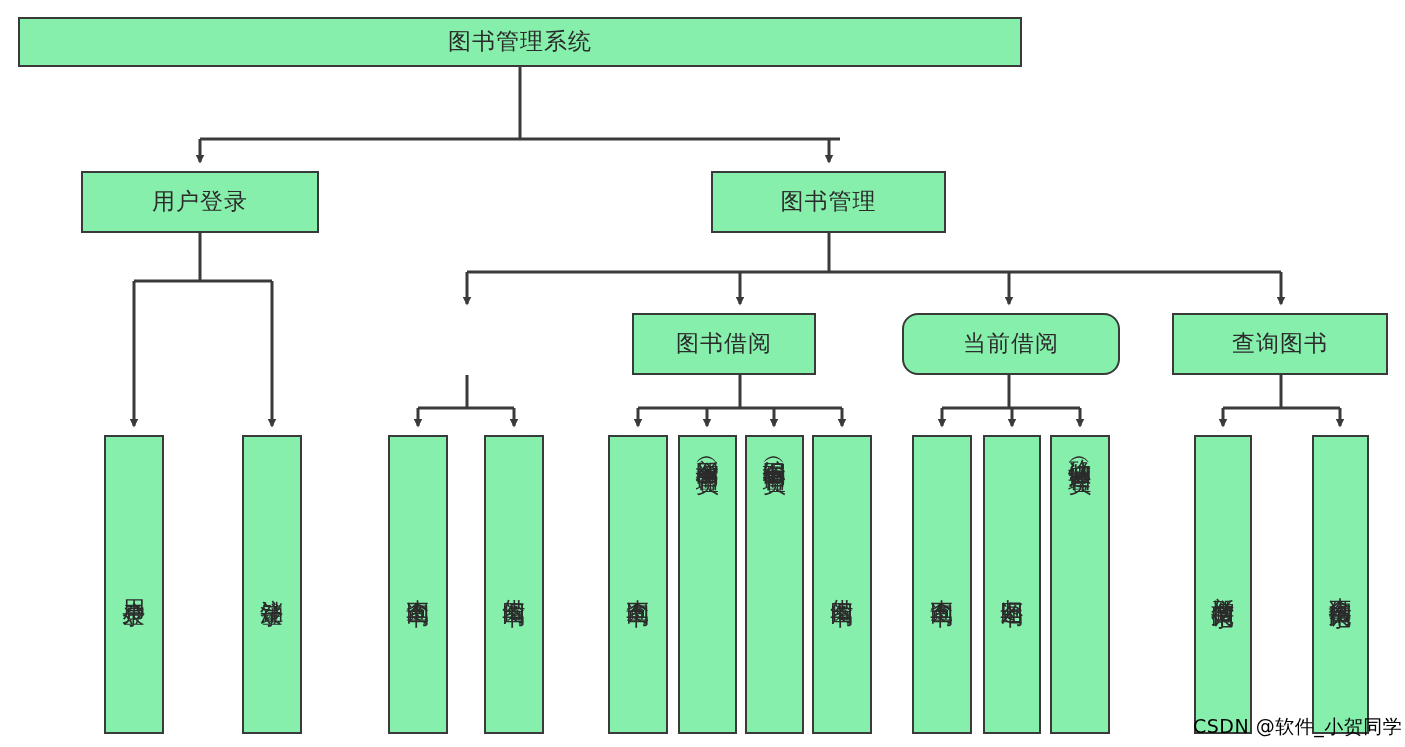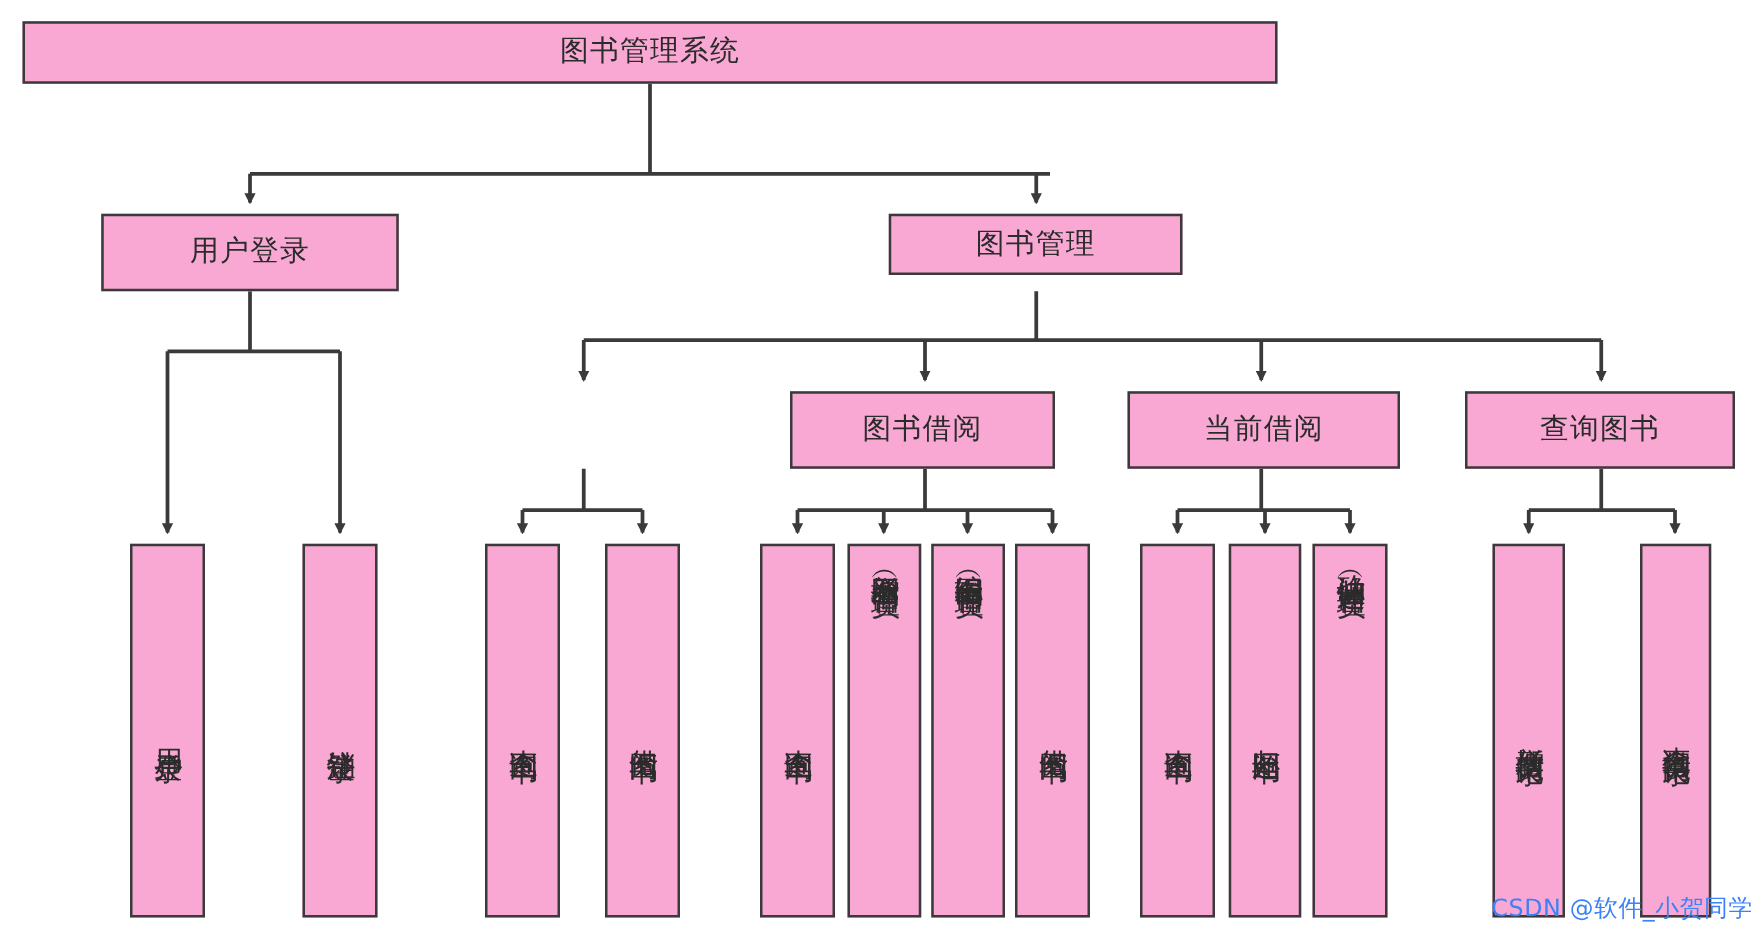--- a/index.html
+++ b/index.html
@@ -29,7 +29,7 @@
     position: absolute;
     box-sizing: border-box;
     border: 2.5px solid #3a3a3a;
-    background: #f9a8d4;
+    background: #86efac;
     display: flex;
     align-items: center;
     justify-content: center;

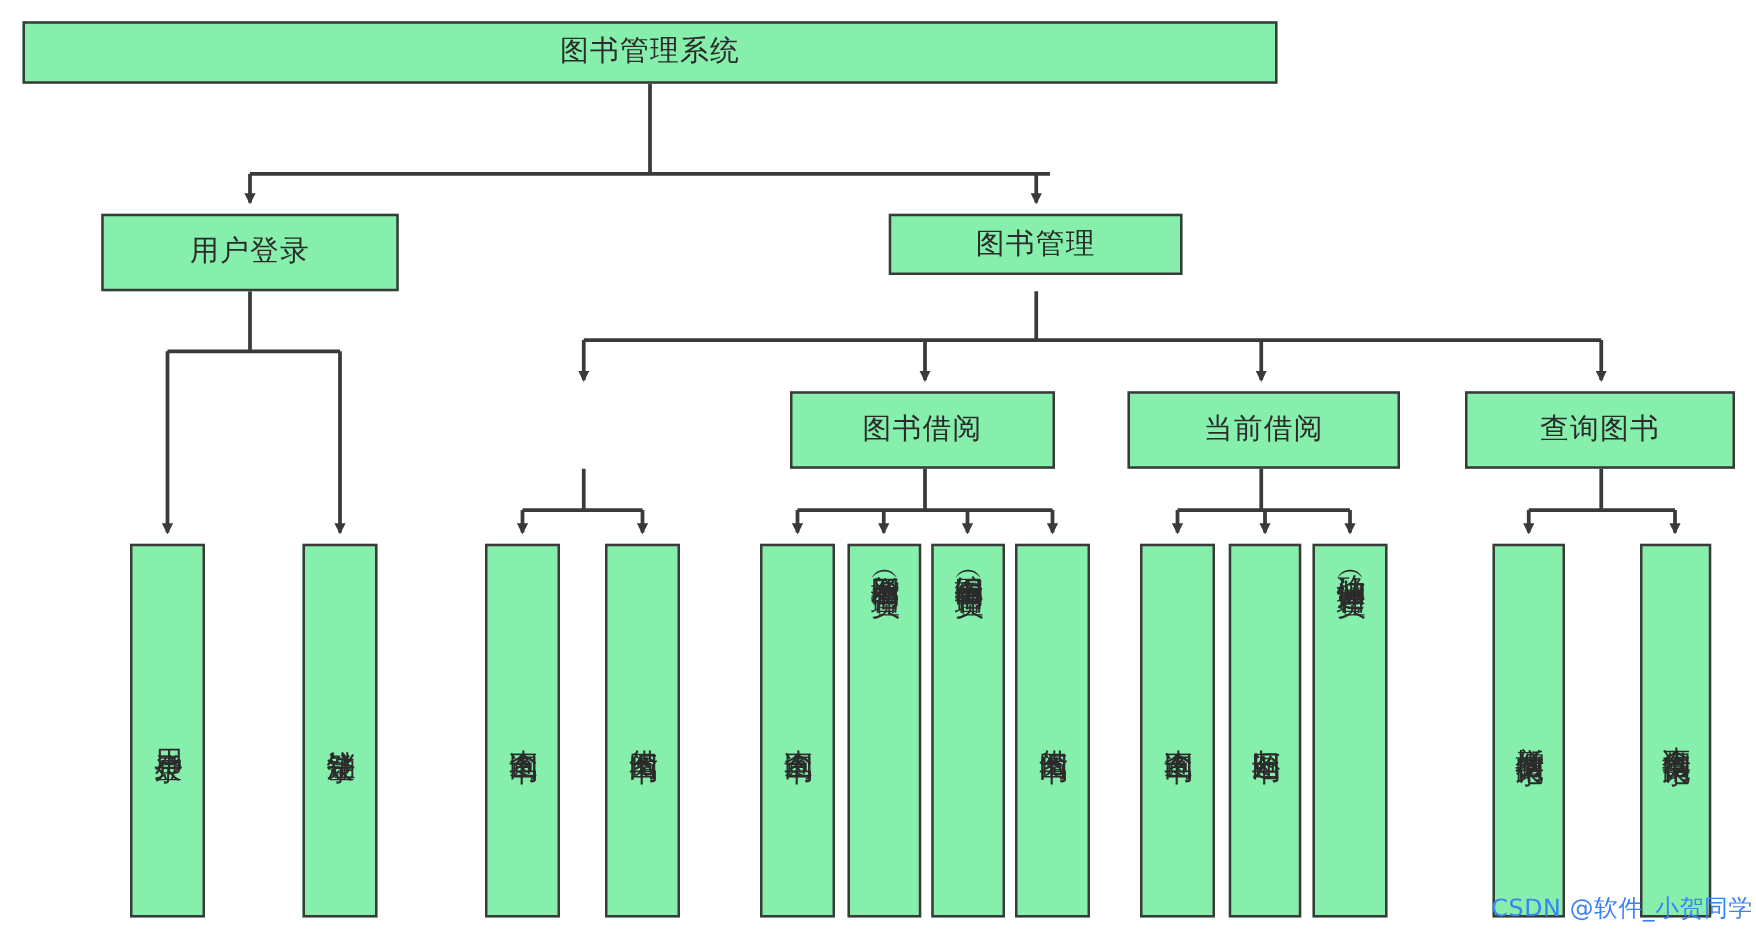--- a/index.html
+++ b/index.html
@@ -135,7 +135,7 @@
     <span class="label">用户登录</span>
   </div>
 
-  <div class="node horiz" style="left:711px;top:171px;width:235px;height:49px;">
+  <div class="node horiz" style="left:711px;top:171px;width:235px;height:62px;">
     <span class="label">图书管理</span>
   </div>
 

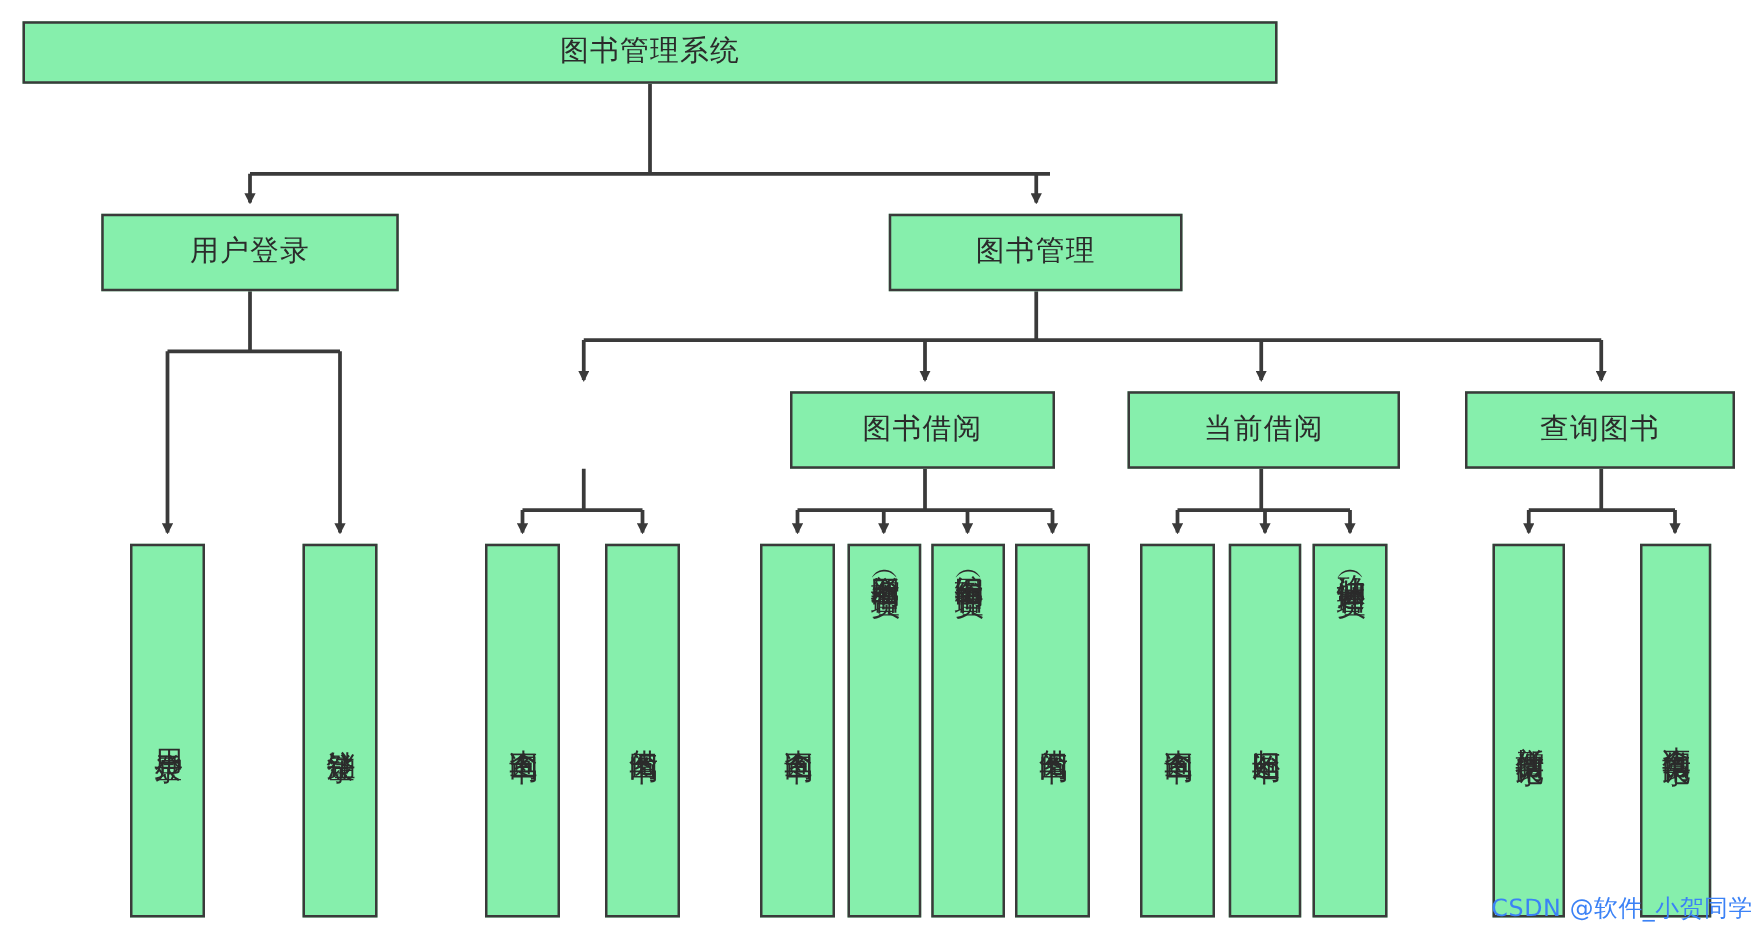--- a/index.html
+++ b/index.html
@@ -140,7 +140,7 @@
   </div>
 
 
-  <div class="node horiz" style="left:632px;top:313px;width:212px;height:62px;">
+  <div class="node horiz" style="left:632px;top:313px;width:184px;height:62px;">
     <span class="label">图书借阅</span>
   </div>
 

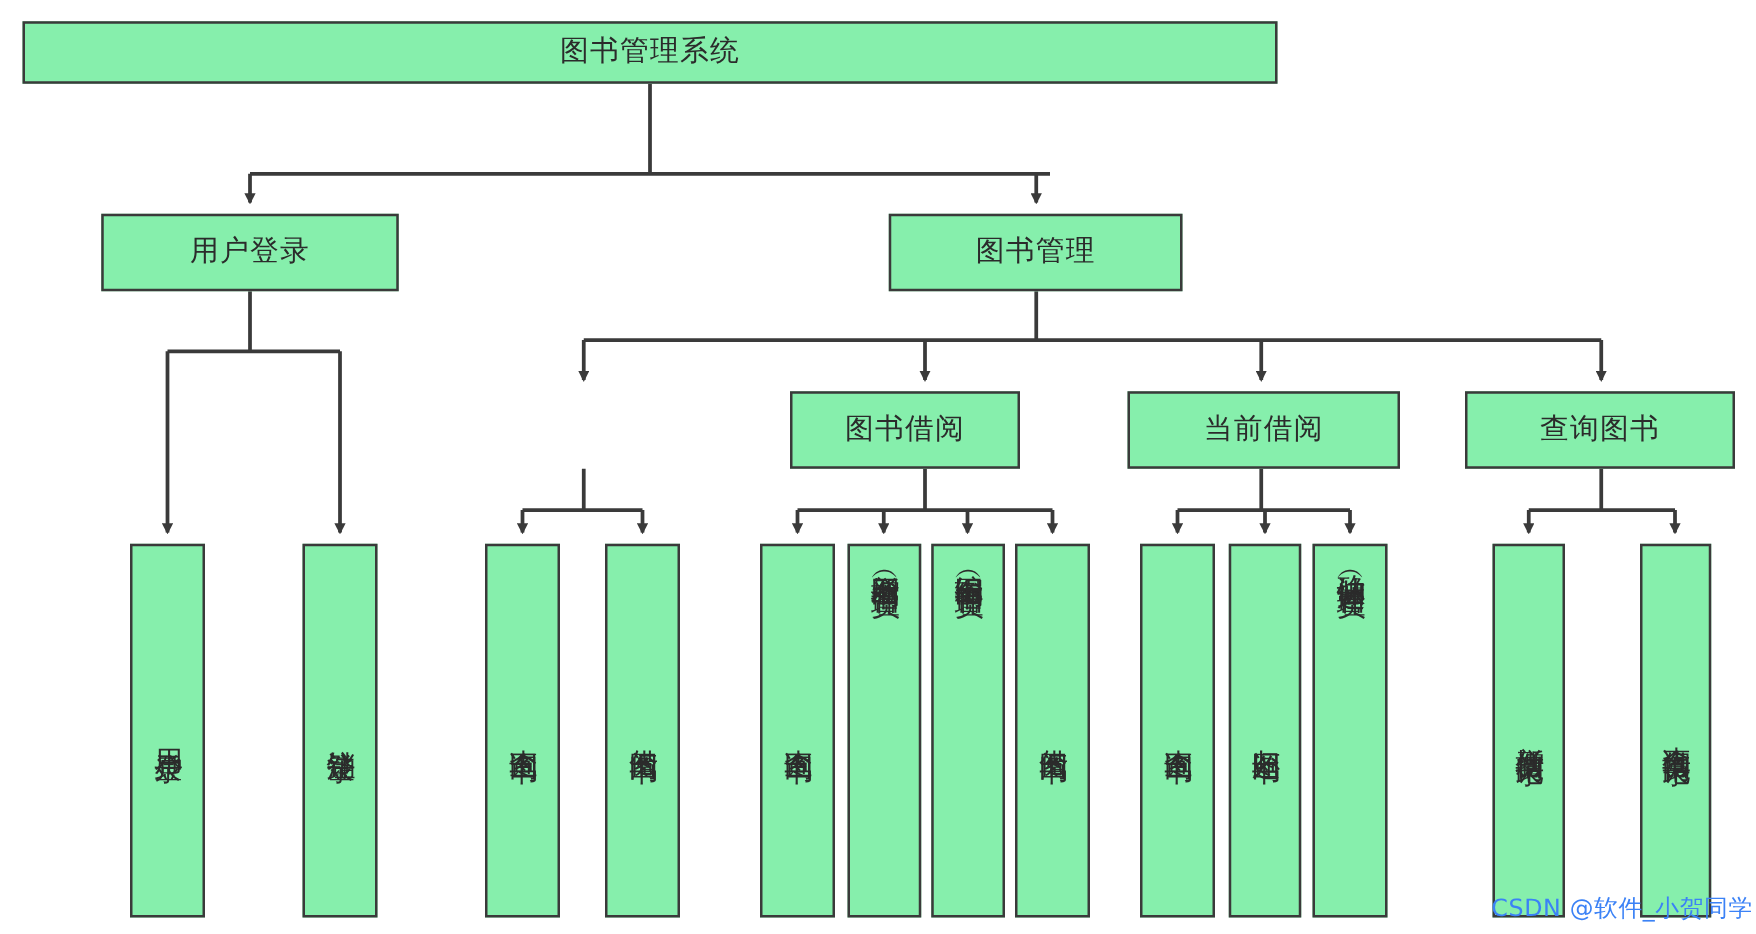--- a/index.html
+++ b/index.html
@@ -144,7 +144,7 @@
     <span class="label">图书借阅</span>
   </div>
 
-  <div class="node horiz" style="left:902px;top:313px;width:218px;height:62px;">
+  <div class="node horiz" style="left:902px;top:313px;width:218px;height:62px;border-radius:16px;">
     <span class="label">当前借阅</span>
   </div>
 

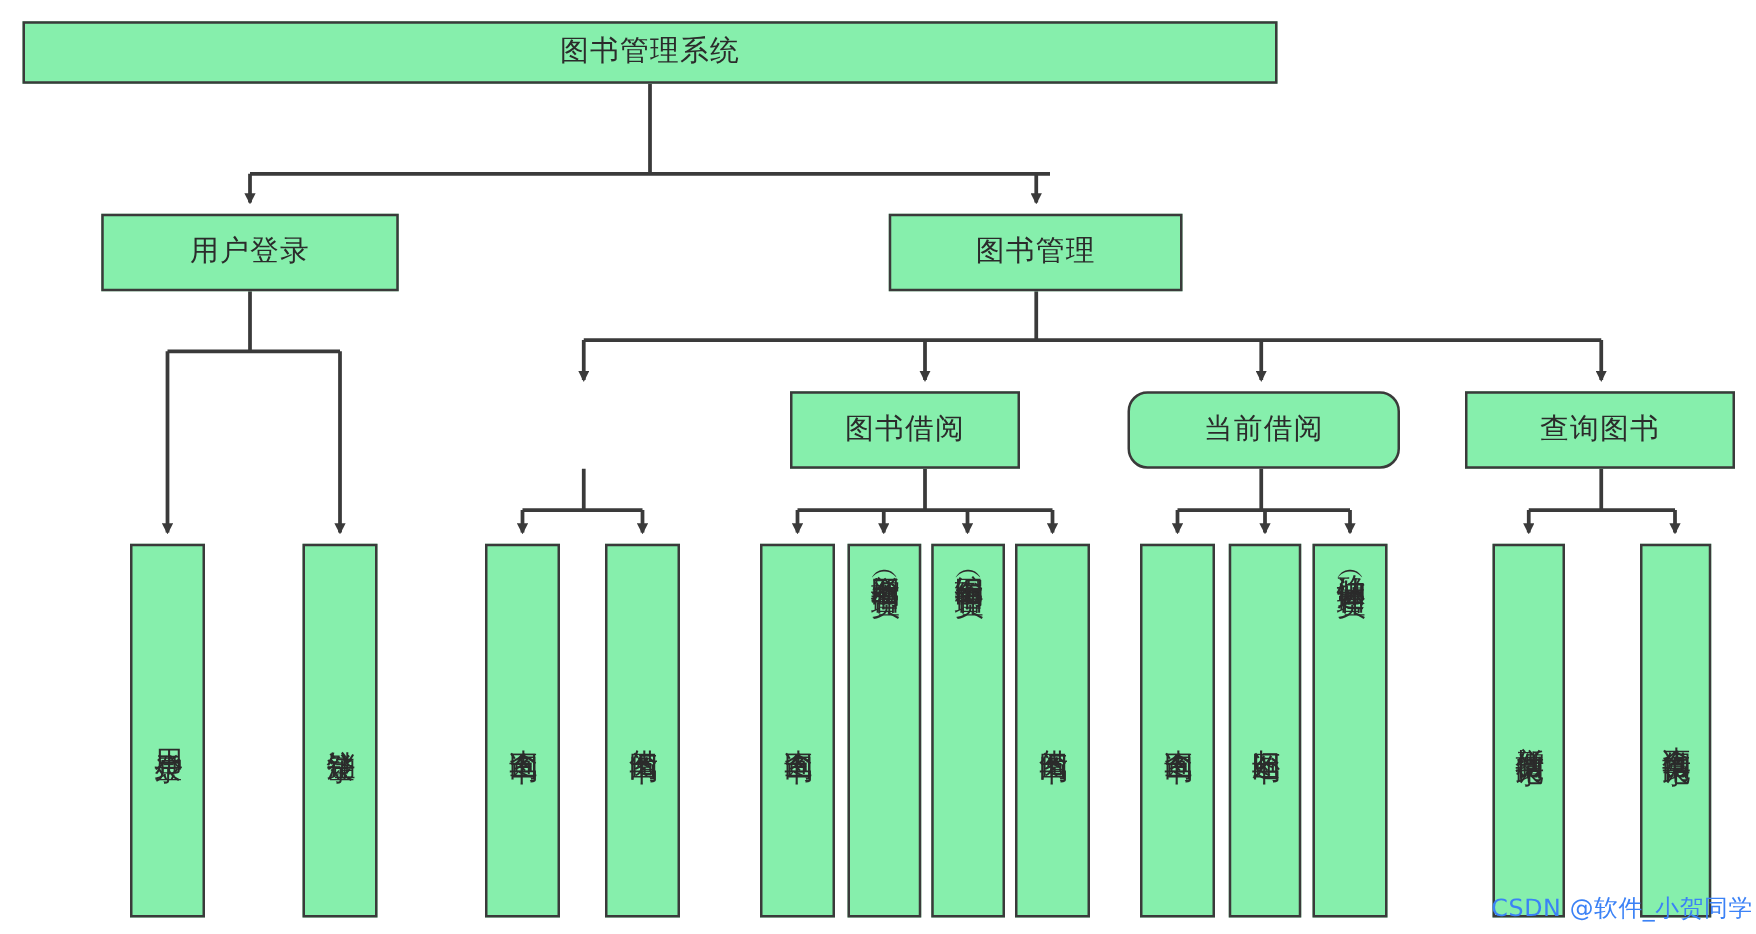--- a/index.html
+++ b/index.html
@@ -65,7 +65,7 @@
   }
   .watermark {
     position: absolute;
-    color: #3b82f6;
+    color: #000000;
     font-size: 19px;
     letter-spacing: 0.5px;
     white-space: nowrap;

